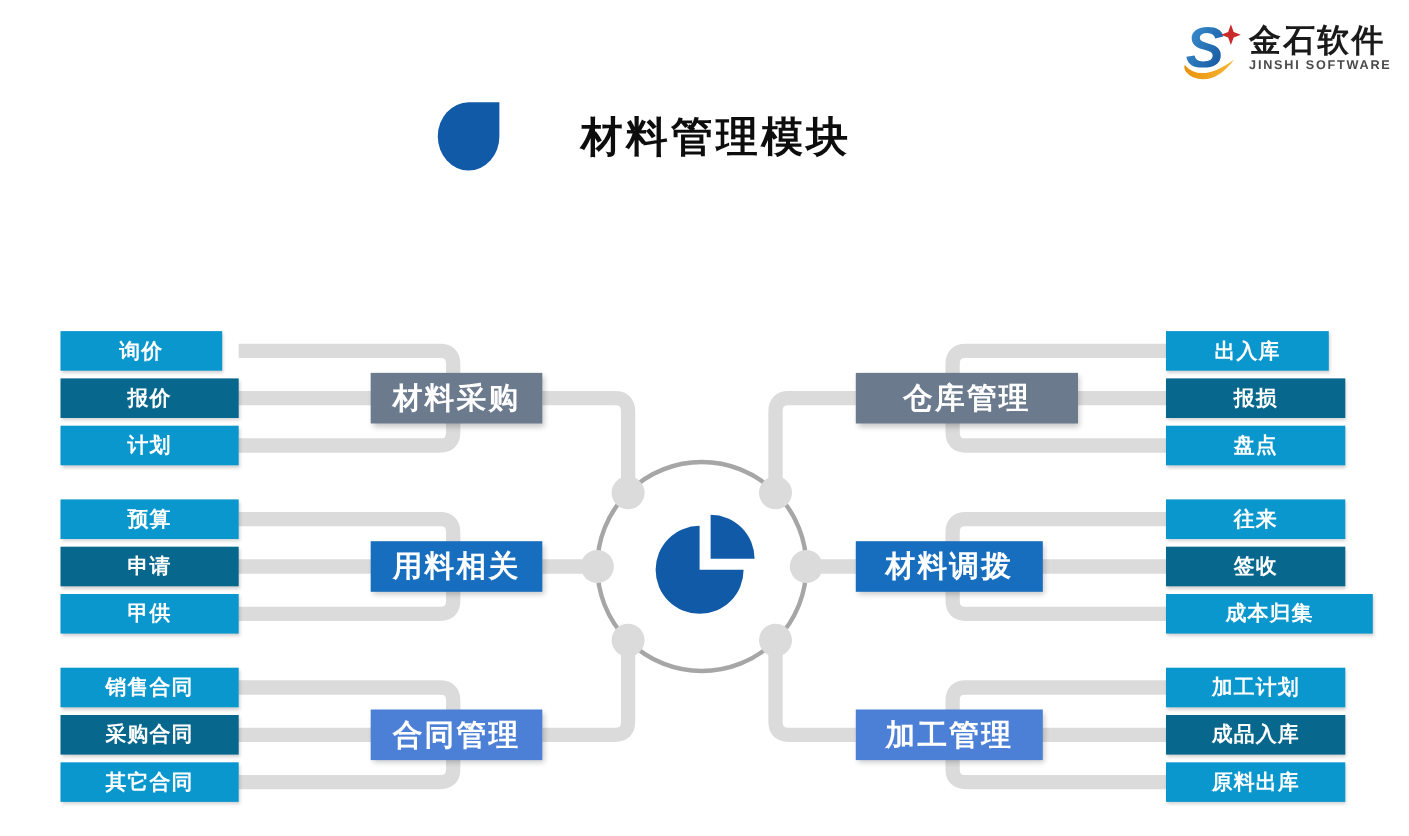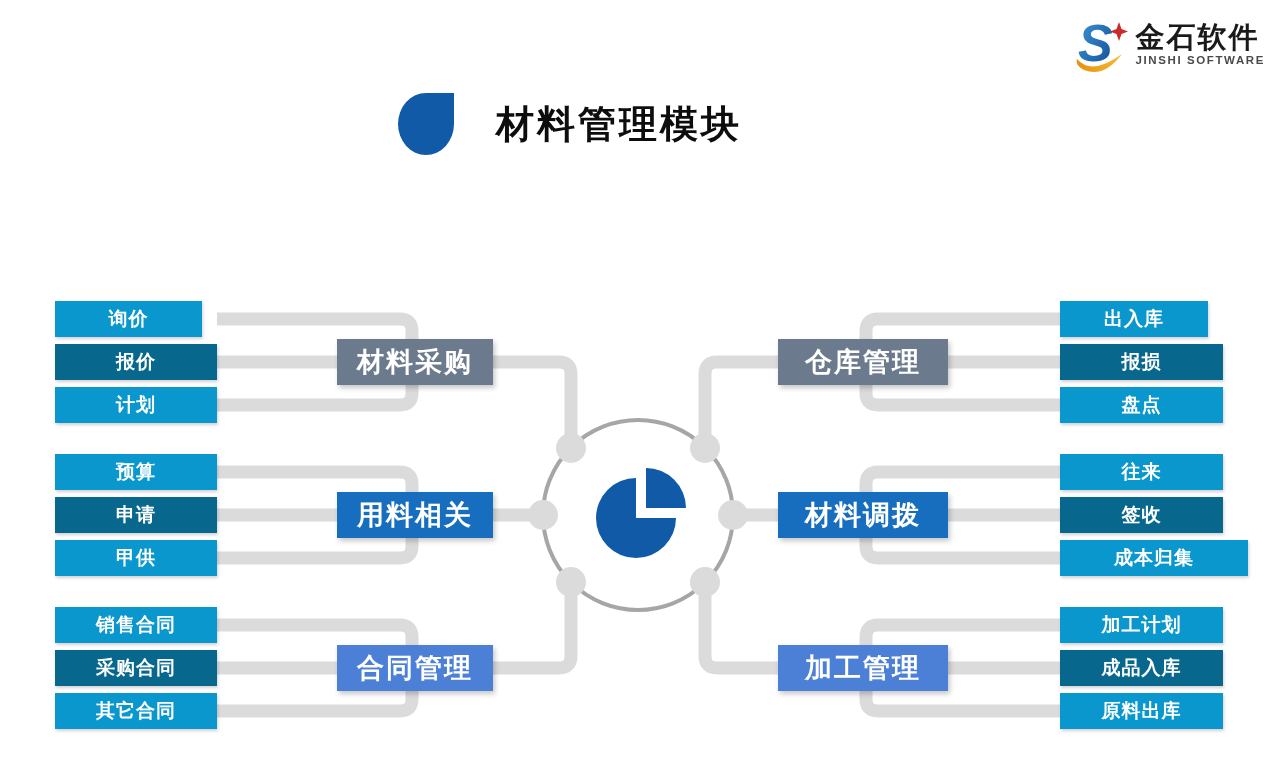--- a/index.html
+++ b/index.html
@@ -16,7 +16,7 @@
   #logo .cn{font-size:29px;font-weight:800;color:#1a1a1a;letter-spacing:2px;line-height:1.05;}
   #logo .en{font-size:11.5px;font-weight:700;color:#4a4a4a;letter-spacing:1.6px;margin-top:2px;}
 
-  #title-block{position:absolute;left:398px;top:93px;display:flex;align-items:center;}
+  #title-block{position:absolute;left:398px;top:93px;display:flex;align-items:center;gap:32px;}
   #title-drop{width:56px;height:62px;background:var(--drop);border-radius:50% 0 50% 50%;}
   #page-title{margin:0 0 0 42px;font-size:38px;font-weight:800;color:#0d0d0d;letter-spacing:3px;}
 

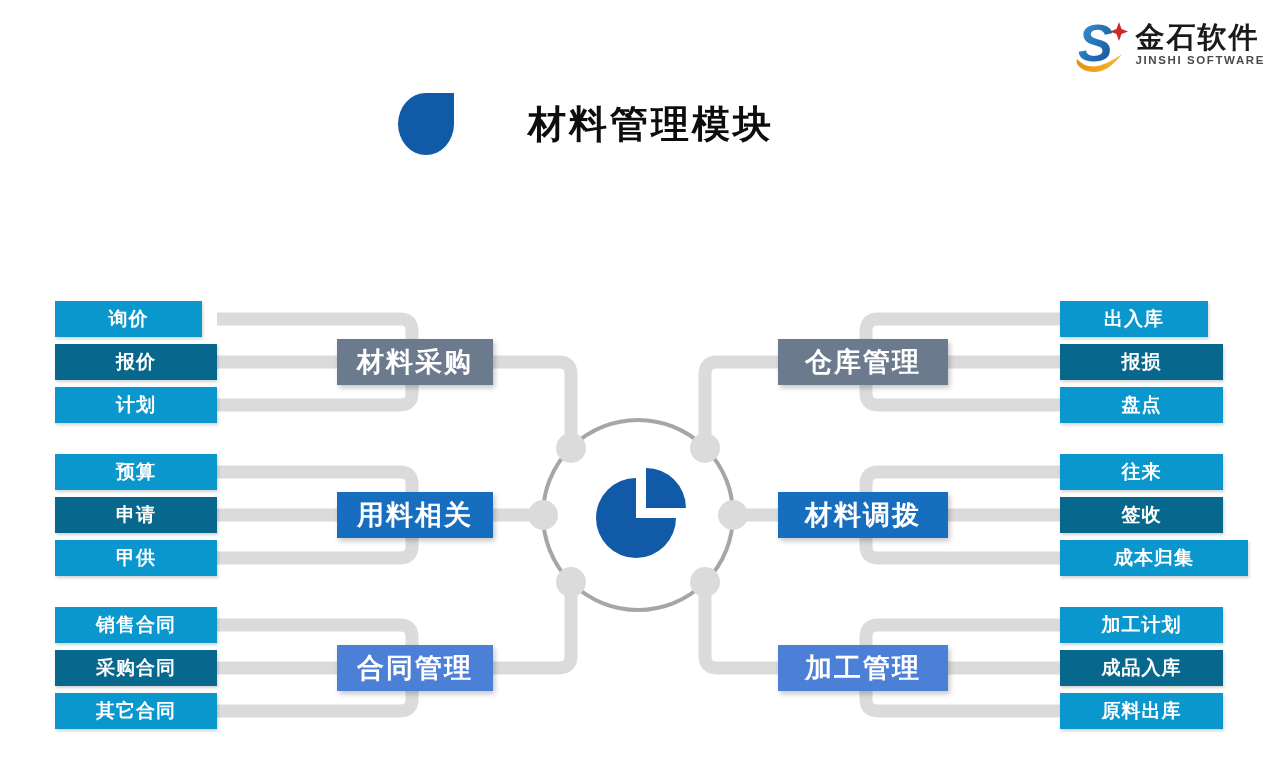--- a/index.html
+++ b/index.html
@@ -127,7 +127,7 @@
         <div class="item" style="left: 55px; top: 693px; width: 162px; background: var(--item-light);">其它合同</div>
       </div>
       <div>
-        <div class="group-label" style="left: 778px; top: 339px; width: 170px; background: rgb(107, 122, 141);">仓库管理</div>
+        <div class="group-label" style="left: 778px; top: 339px; width: 202px; background: rgb(107, 122, 141);">仓库管理</div>
         <div class="item" style="left: 1060px; top: 301px; width: 148px; background: var(--item-light);">出入库</div>
         <div class="item" style="left: 1060px; top: 344px; width: 163px; background: var(--item-dark);">报损</div>
         <div class="item" style="left: 1060px; top: 387px; width: 163px; background: var(--item-light);">盘点</div>

